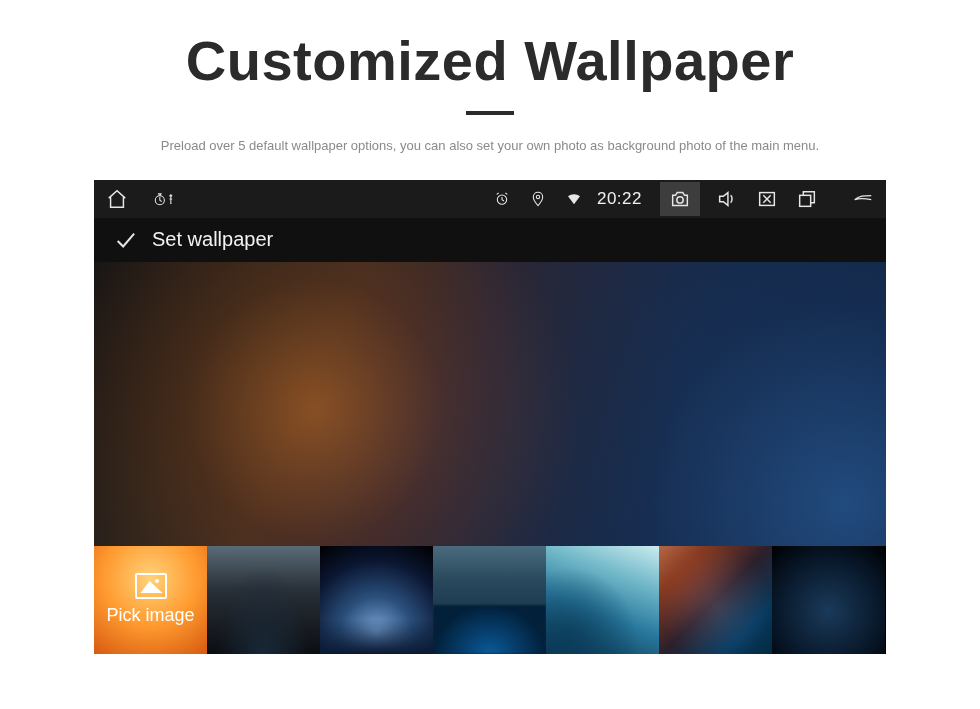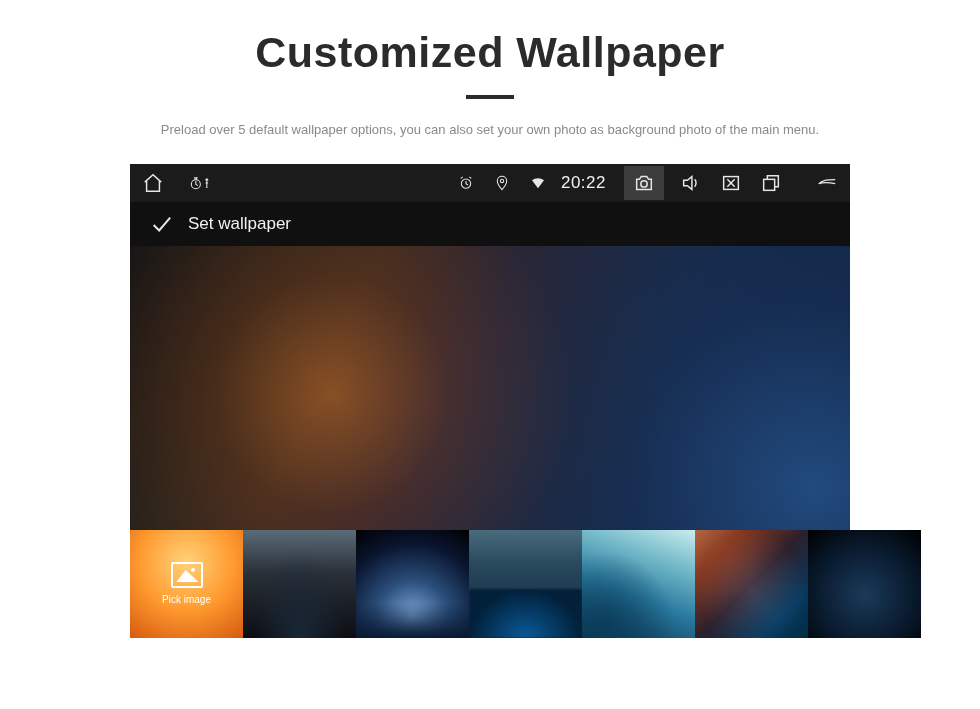--- a/index.html
+++ b/index.html
@@ -15,7 +15,7 @@
       padding: 28px 20px 0;
     }
     .page-title {
-      font-size: 43px;
+      font-size: 56px;
       font-weight: 800;
       color: #2b2b2b;
       letter-spacing: 0.5px;

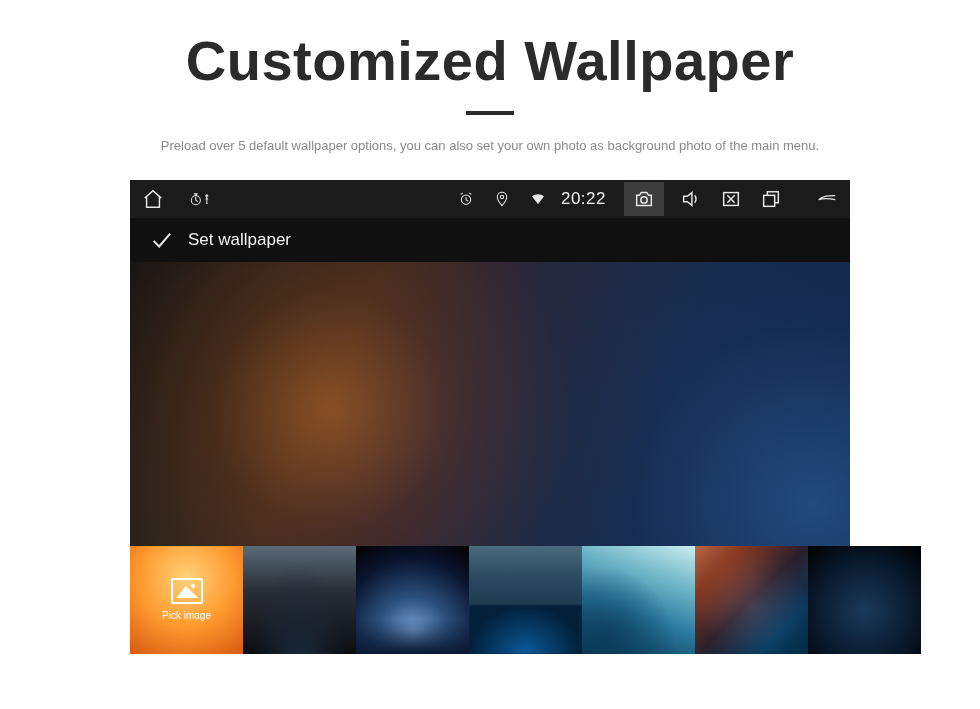--- a/index.html
+++ b/index.html
@@ -35,7 +35,7 @@
     }
     .device {
       margin: 24px auto 0;
-      width: 720px;
+      width: 792px;
       height: 474px;
       background: #000;
       color: #eeeeee;

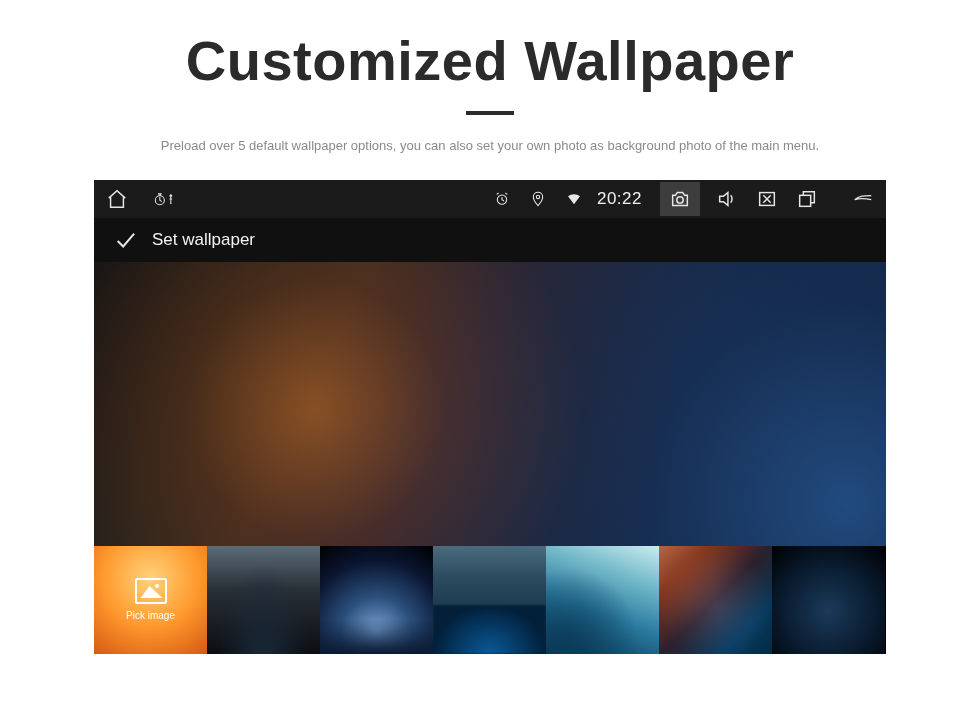--- a/index.html
+++ b/index.html
@@ -75,7 +75,7 @@
       padding: 0 18px;
       gap: 14px;
     }
-    .secondary-bar .label { font-size: 17px; color: #f2f2f2; }
+    .secondary-bar .label { font-size: 20px; color: #f2f2f2; }
     
     .preview {
       flex: 1;

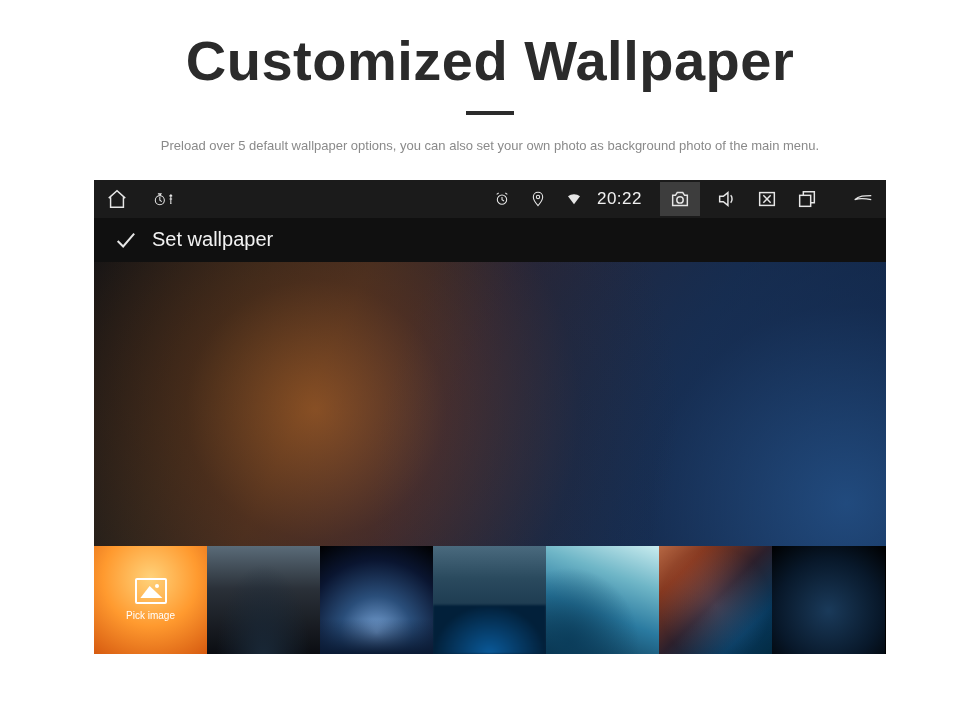--- a/index.html
+++ b/index.html
@@ -119,7 +119,7 @@
     .thumb-pick .pick-icon::after {
       content: ""; position: absolute; right: 6px; top: 4px; width: 4px; height: 4px; background: #fff; border-radius: 50%;
     }
-    .thumb-pick .pick-label { font-size: 10px; }
+    .thumb-pick .pick-label { font-size: 18px; }
     .t2 { background: linear-gradient(180deg, #5a6b78 0%, #2a3038 40%, #0b0d12 100%); }
     .t2::after{content:"";position:absolute;inset:0;background: radial-gradient(ellipse at 50% 110%, #1a2a3a 0%, rgba(0,0,0,0) 60%);}
     .t3 { background: radial-gradient(circle at 50% 80%, #7aa5d8 0%, #2a4e7a 35%, #0a1530 70%, #000 100%); }

